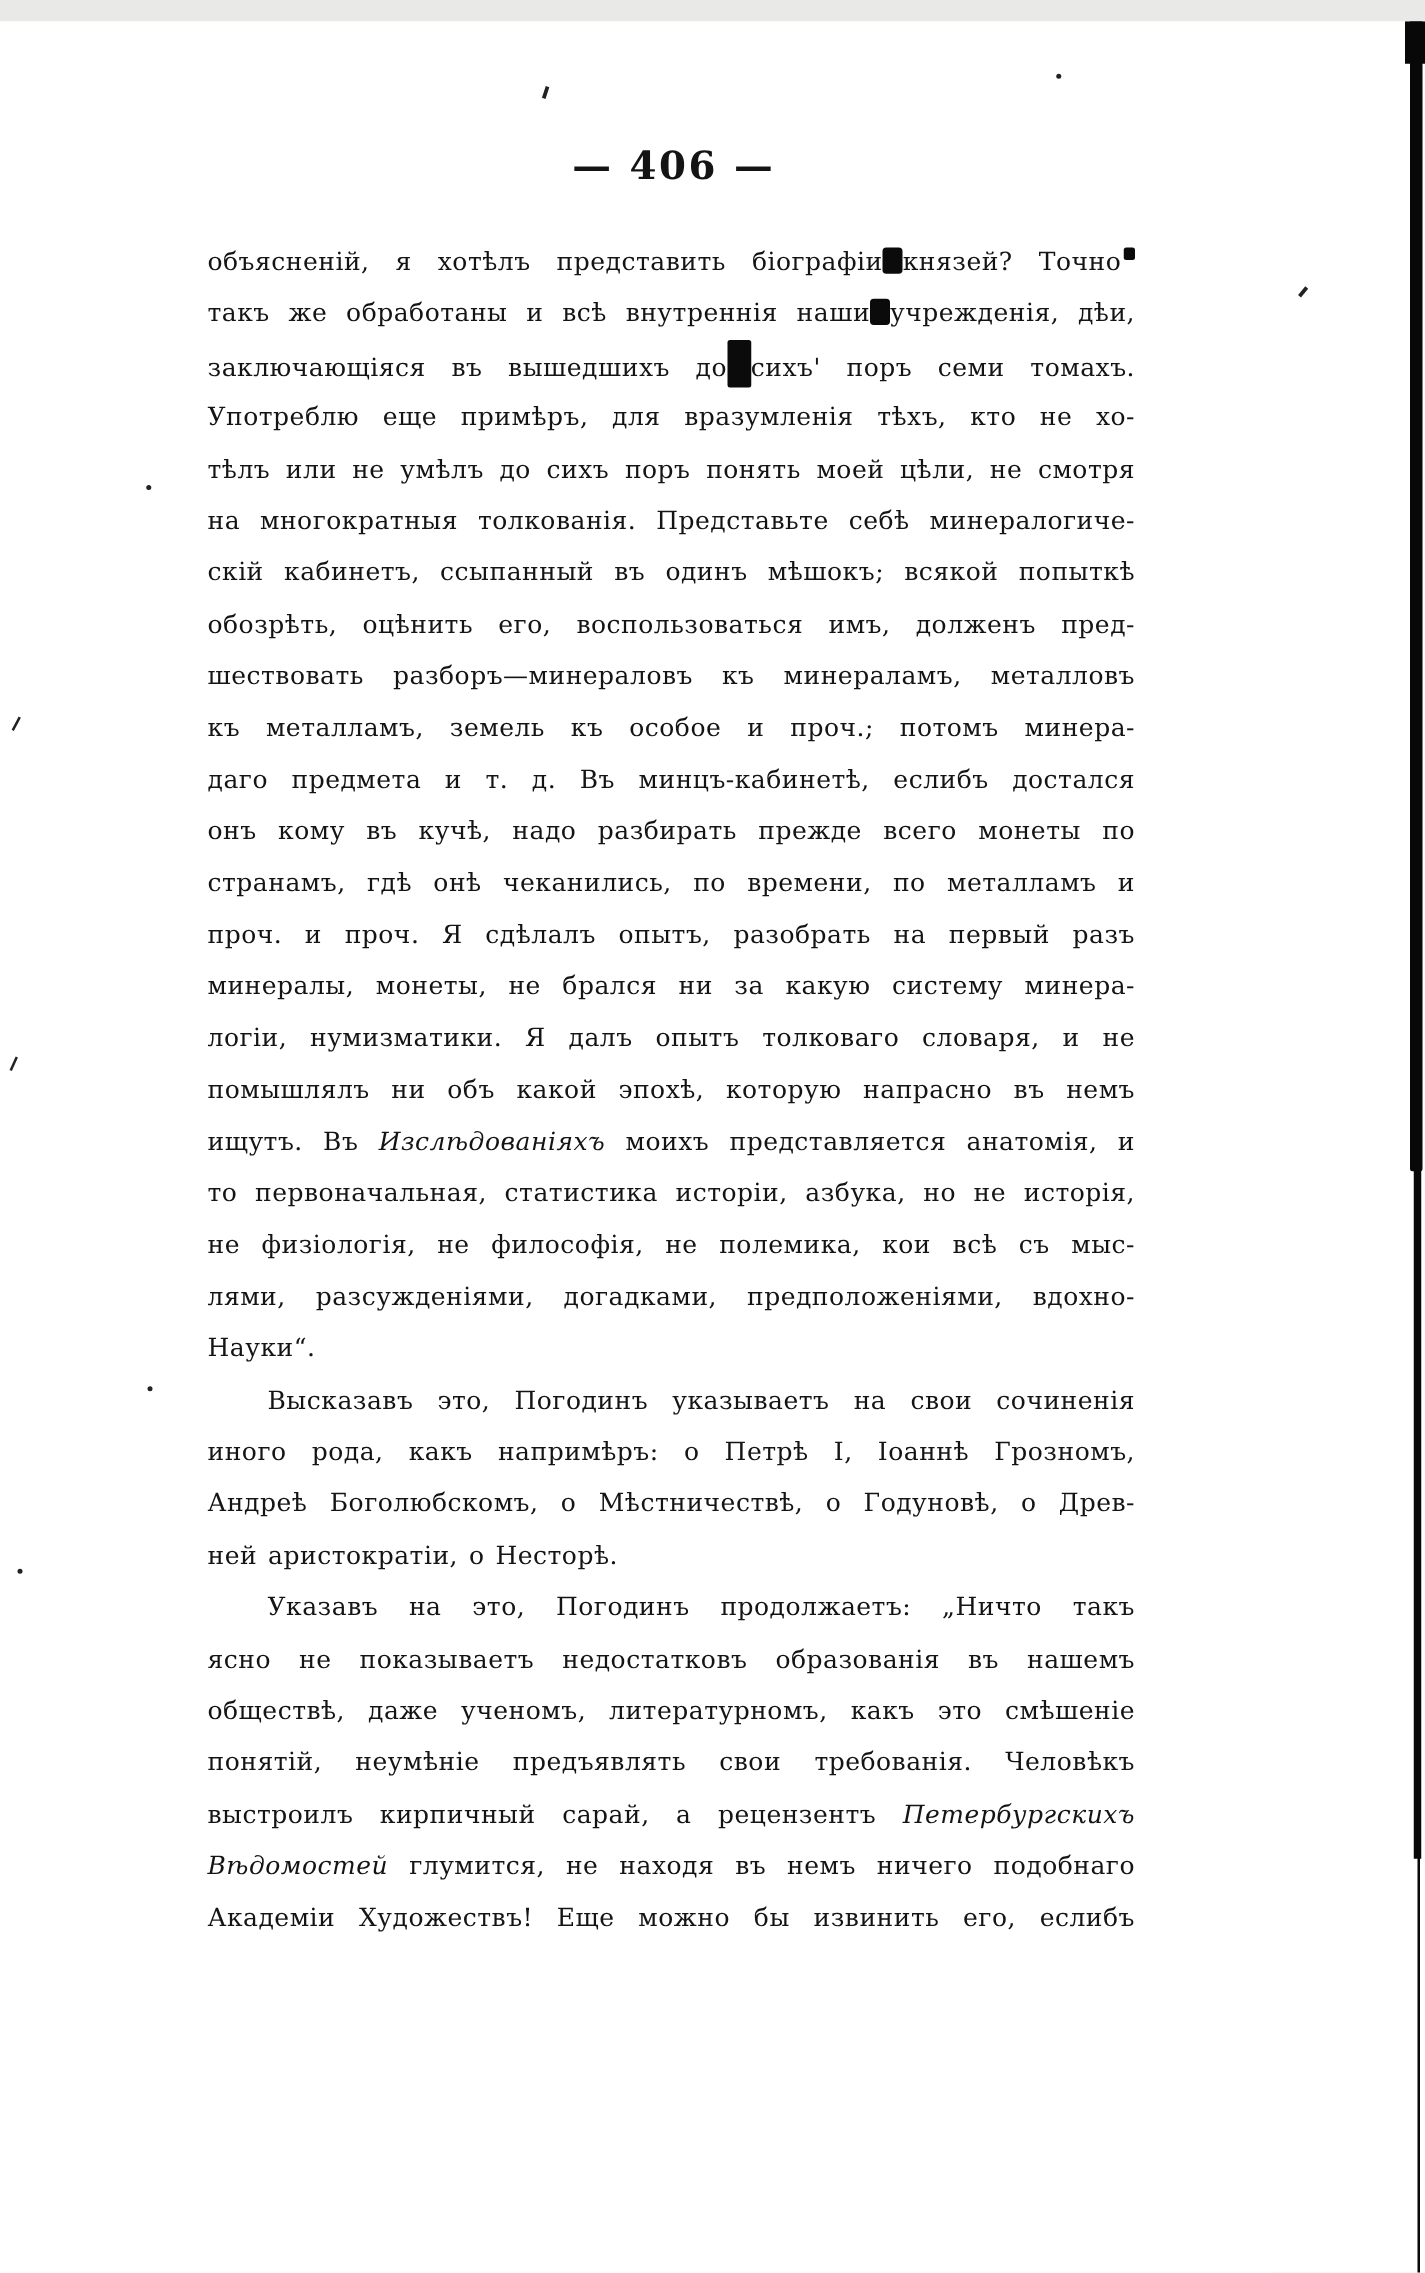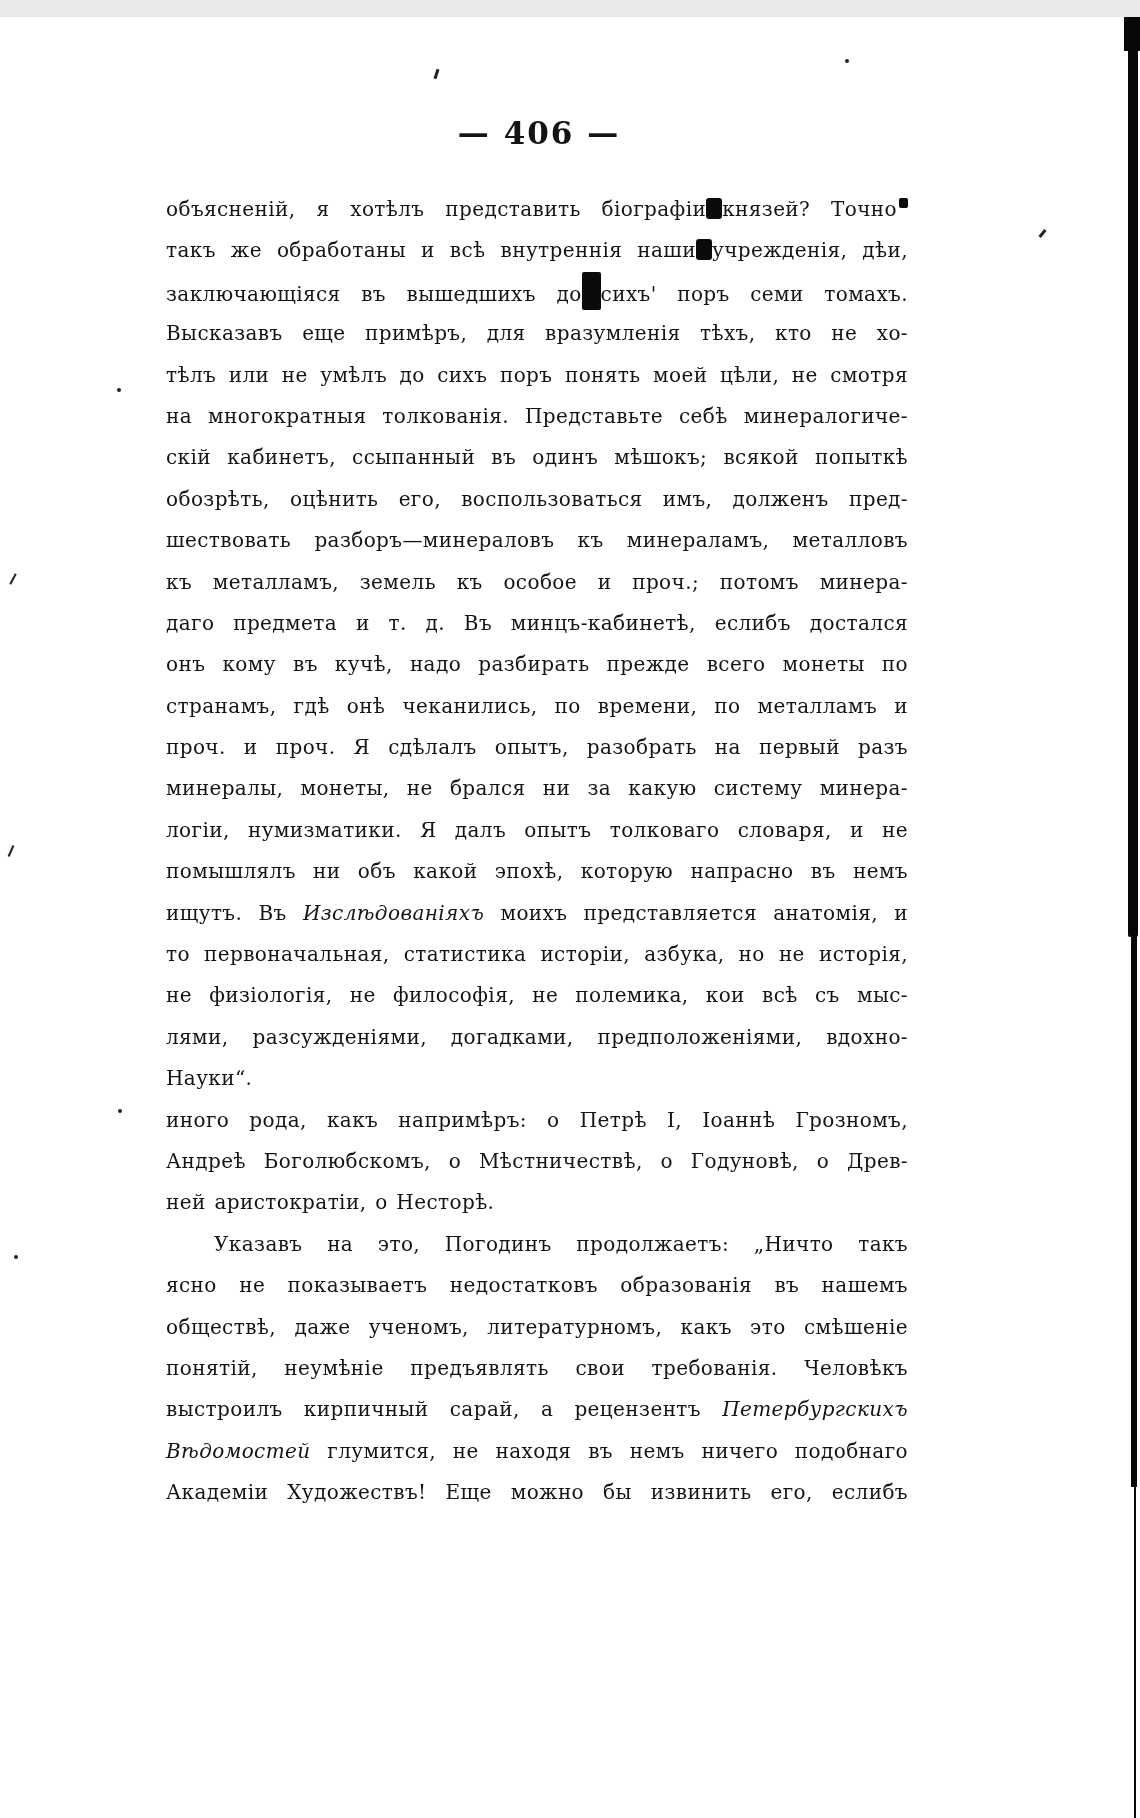--- a/index.html
+++ b/index.html
@@ -80,7 +80,7 @@
       <div class="line"><span>объясненій, я хотѣлъ представить біографіи</span><span class="blot sm"></span><span>князей? Точно</span><span class="blot dot"></span></div>
       <div class="line"><span>такъ же обработаны и всѣ внутреннія наши</span><span class="blot sm"></span><span>учрежденія, дѣи,</span></div>
       <div class="line"><span>заключающіяся въ вышедшихъ до</span><span class="blot lg"></span><span>сихъ' поръ семи томахъ.</span></div>
-      <div class="line"><span>Высказавъ еще примѣръ, для вразумленія тѣхъ, кто не хо-</span></div>
+      <div class="line"><span>Употреблю еще примѣръ, для вразумленія тѣхъ, кто не хо-</span></div>
       <div class="line"><span>тѣлъ или не умѣлъ до сихъ поръ понять моей цѣли, не смотря</span></div>
       <div class="line"><span>на многократныя толкованія. Представьте себѣ минералогиче-</span></div>
       <div class="line"><span>скій кабинетъ, ссыпанный въ одинъ мѣшокъ; всякой попыткѣ</span></div>

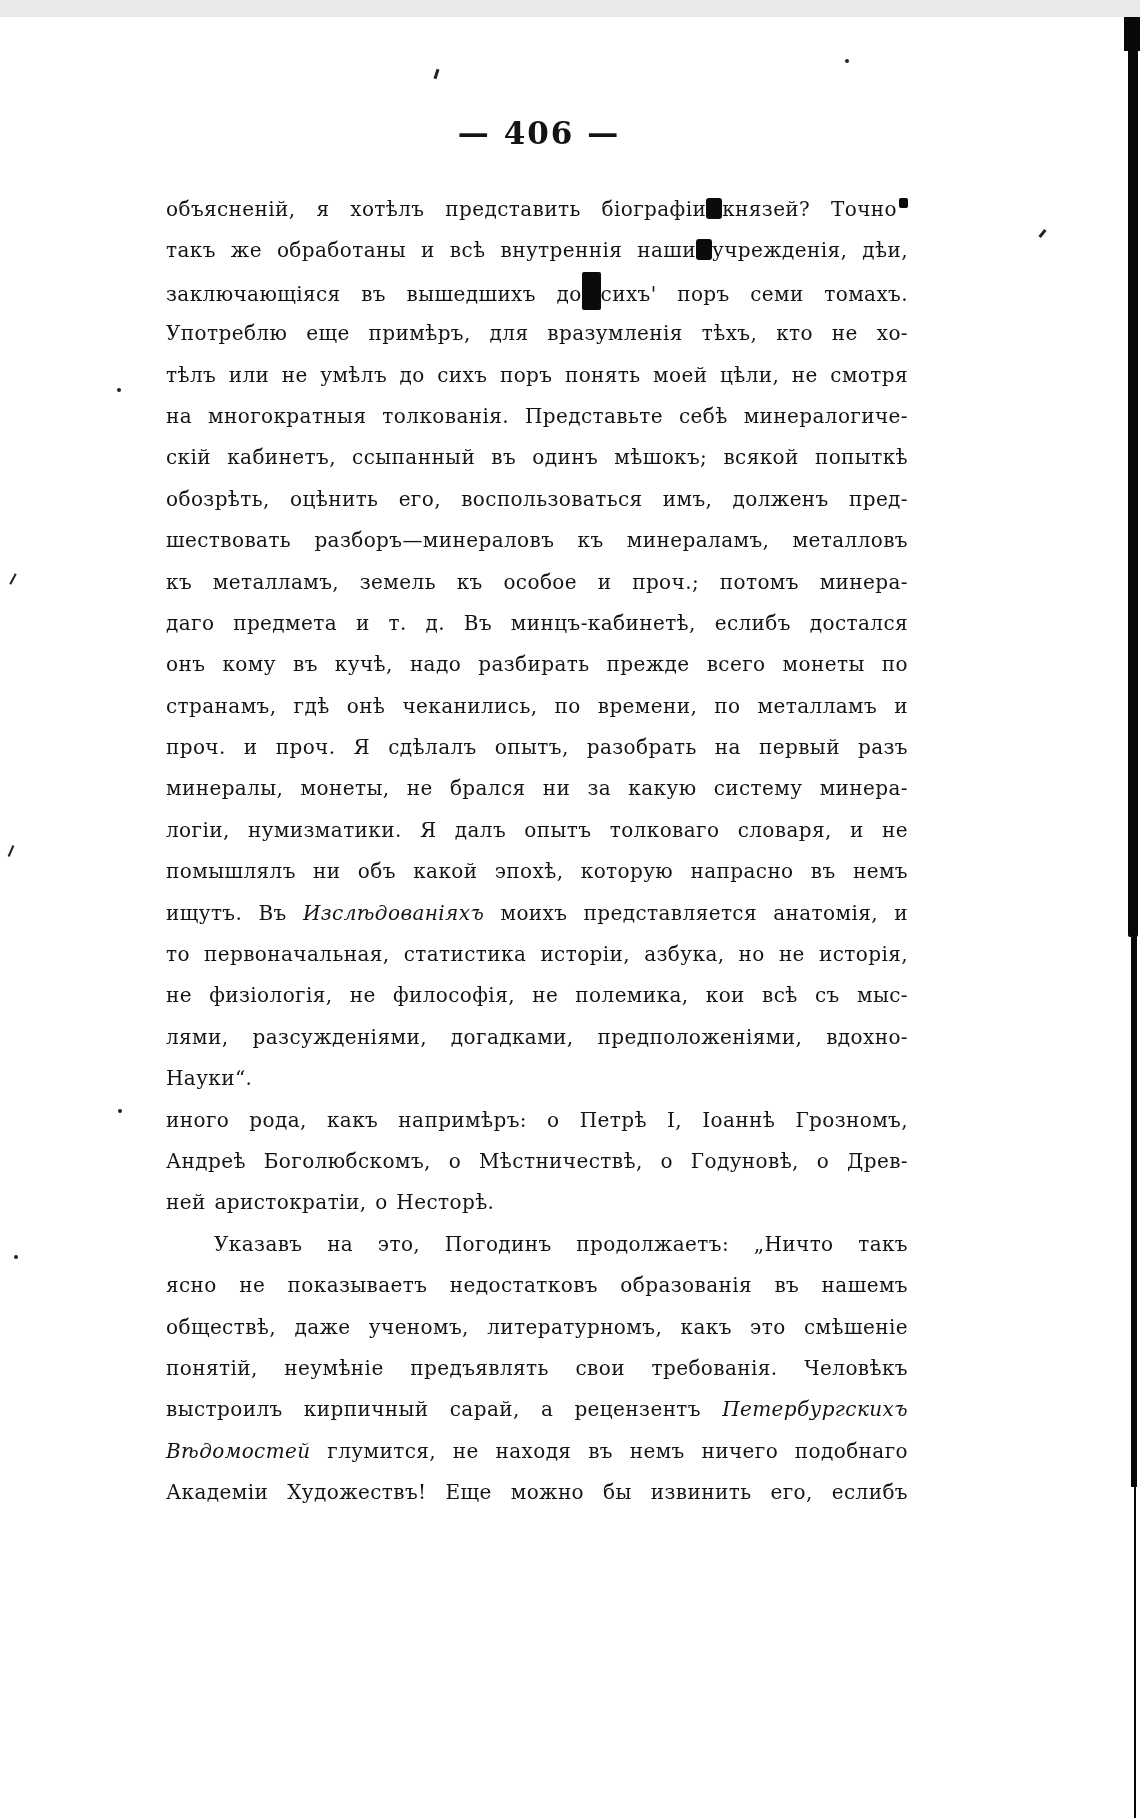--- a/index.html
+++ b/index.html
@@ -99,6 +99,7 @@
       <div class="line"><span>не физіологія, не философія, не полемика, кои всѣ съ мыс-</span></div>
       <div class="line"><span>лями, разсужденіями, догадками, предположеніями, вдохно-</span></div>
       <div class="line left"><span>Науки“.</span></div>
+      <div class="line indent"><span>Высказавъ это, Погодинъ указываетъ на свои сочиненія</span></div>
       <div class="line"><span>иного рода, какъ напримѣръ: о Петрѣ I, Іоаннѣ Грозномъ,</span></div>
       <div class="line"><span>Андреѣ Боголюбскомъ, о Мѣстничествѣ, о Годуновѣ, о Древ-</span></div>
       <div class="line left"><span>ней аристократіи, о Несторѣ.</span></div>

